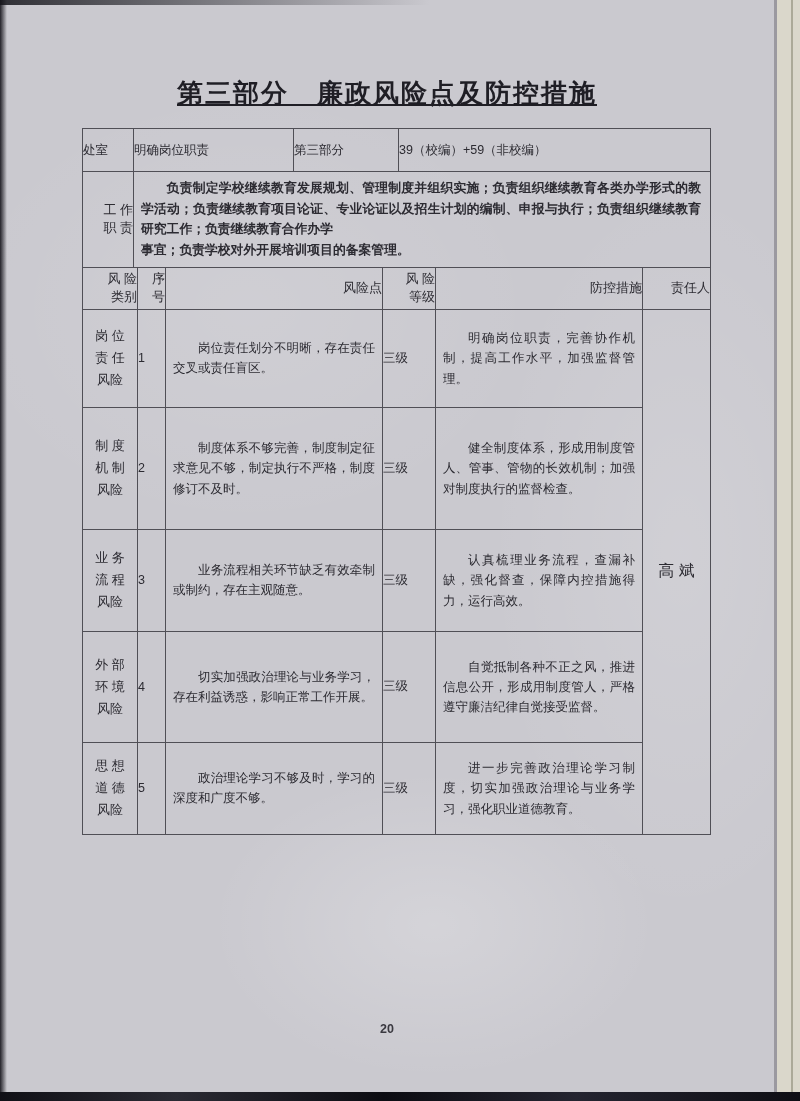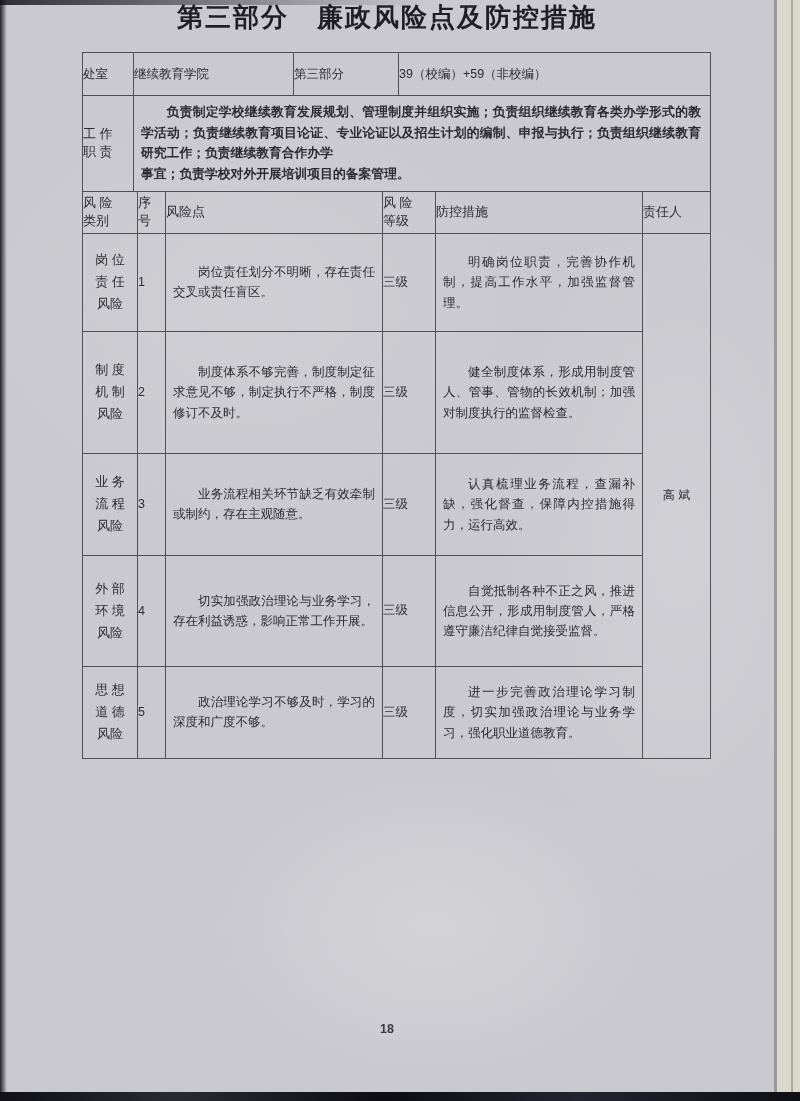--- a/index.html
+++ b/index.html
@@ -33,8 +33,8 @@
   .content { position:absolute; left:0; top:0; width:774px; z-index:2; }
 
   .title {
-    text-align:center;
-    font-size:26px; font-weight:bold; letter-spacing:2px; color:#1f1e25;
+    margin-top:76px; text-align:center;
+    font-size:26px; font-weight:bold; letter-spacing:2px; color:#1f1e25;text-decoration:underline;
   }
   .subtitle {
     margin-top:19px; text-align:center;

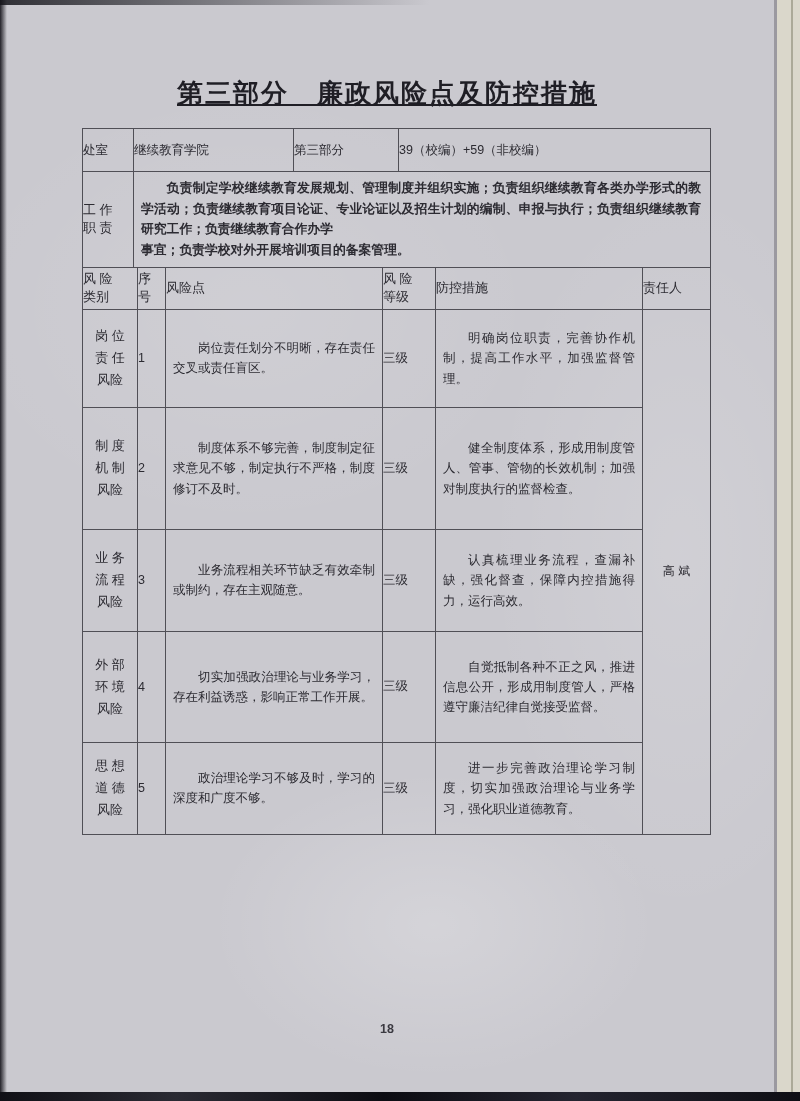--- a/index.html
+++ b/index.html
@@ -85,7 +85,7 @@
       <tbody>
           <tr style="height:43px">
         <td class="c-center">处室</td>
-        <td class="c-center">继续教育学院</td>
+        <td class="c-center">明确岗位职责</td>
         <td class="c-center">第三部分</td>
         <td class="c-center">39（校编）+59（非校编）</td>
       </tr>

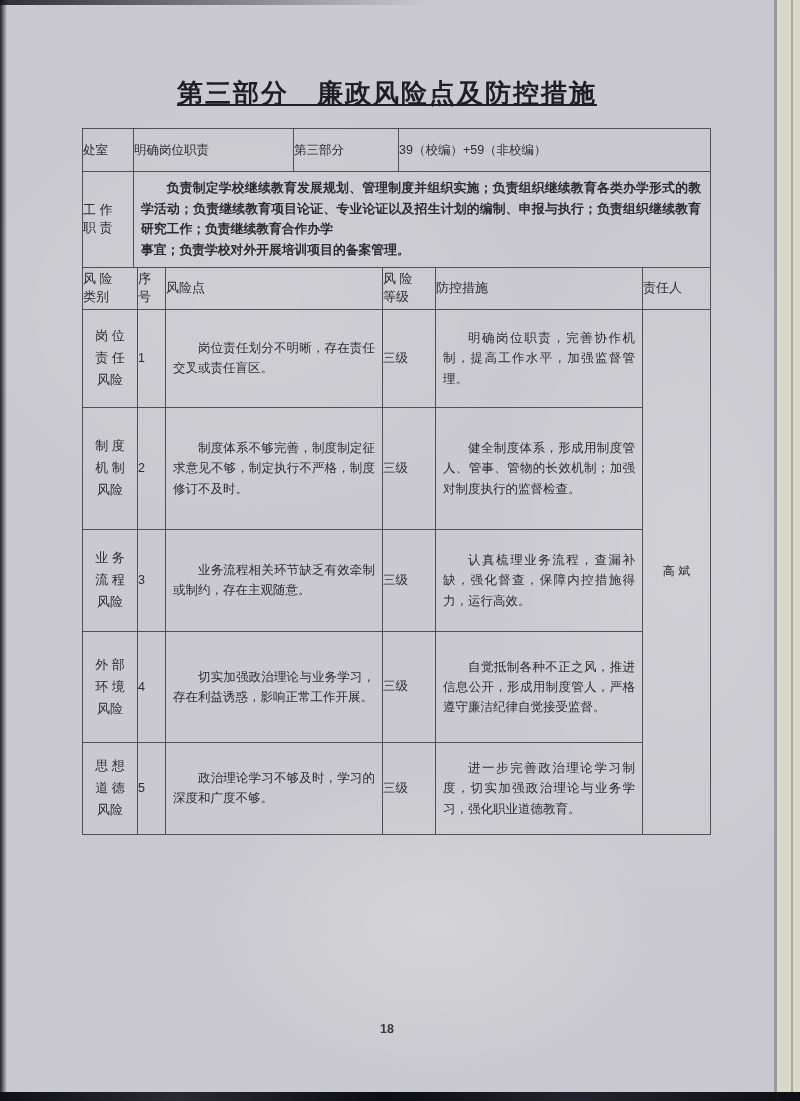--- a/index.html
+++ b/index.html
@@ -51,7 +51,7 @@
 
   .c-center { text-align:left; }
   .cat-cell { text-align:center; white-space:pre-line; line-height:1.7; font-size:13px; }
-  .hdr-cell { text-align:left; white-space:pre-line; line-height:1.45; font-size:13px;margin-left:16px; }
+  .hdr-cell { text-align:right; white-space:pre-line; line-height:1.45; font-size:13px;margin-left:16px; }
   .txt-cell {
     text-align:justify; text-indent:2em; line-height:1.62;
     padding:4px 7px; white-space:pre-line;

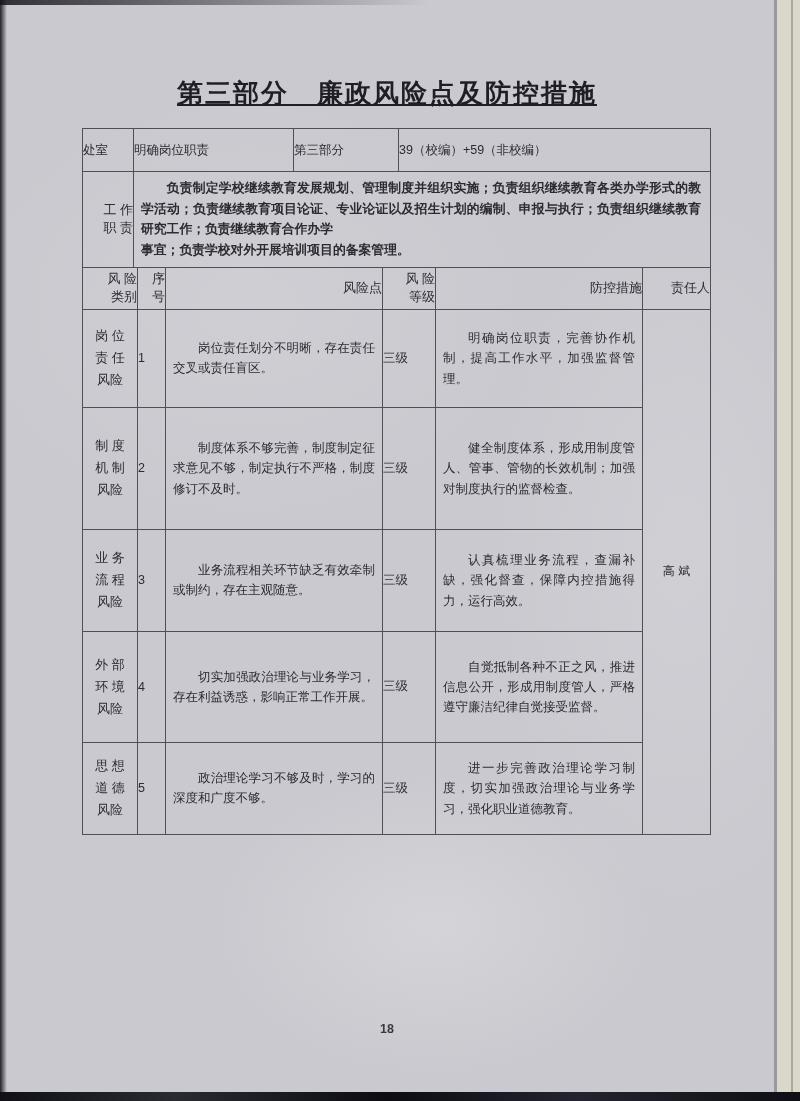--- a/index.html
+++ b/index.html
@@ -60,7 +60,7 @@
     text-align:justify; text-indent:2em; line-height:1.62;
     padding:6px 9px 6px 7px; white-space:pre-line; font-size:12.8px;font-weight:bold;
   }
-  .resp-cell { text-align:center; font-size:12px; }
+  .resp-cell { text-align:center; font-size:16px; }
 
   .page-number {
     position:absolute; left:0; top:1022px; width:774px;

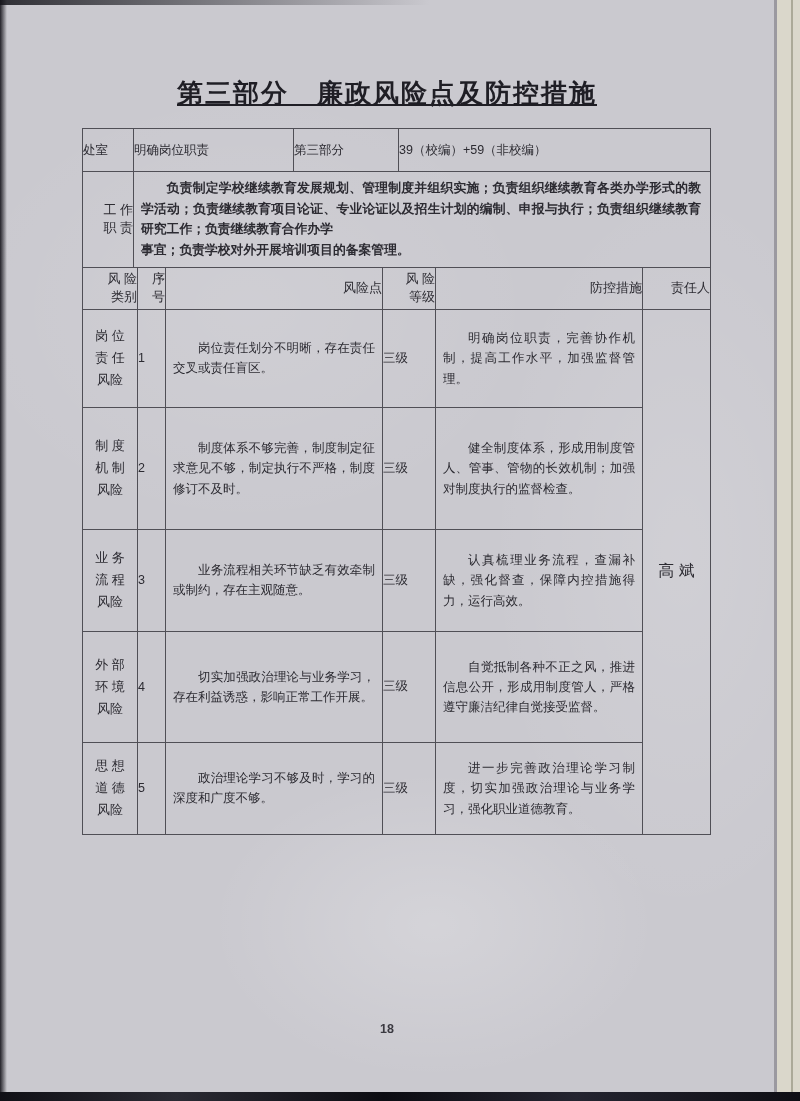--- a/index.html
+++ b/index.html
@@ -169,7 +169,7 @@
       </table>
 
   </div>
-  <div class="page-number">18</div>
+  <div class="page-number">20</div>
 </div>
 
 <div class="edge-left"></div>

